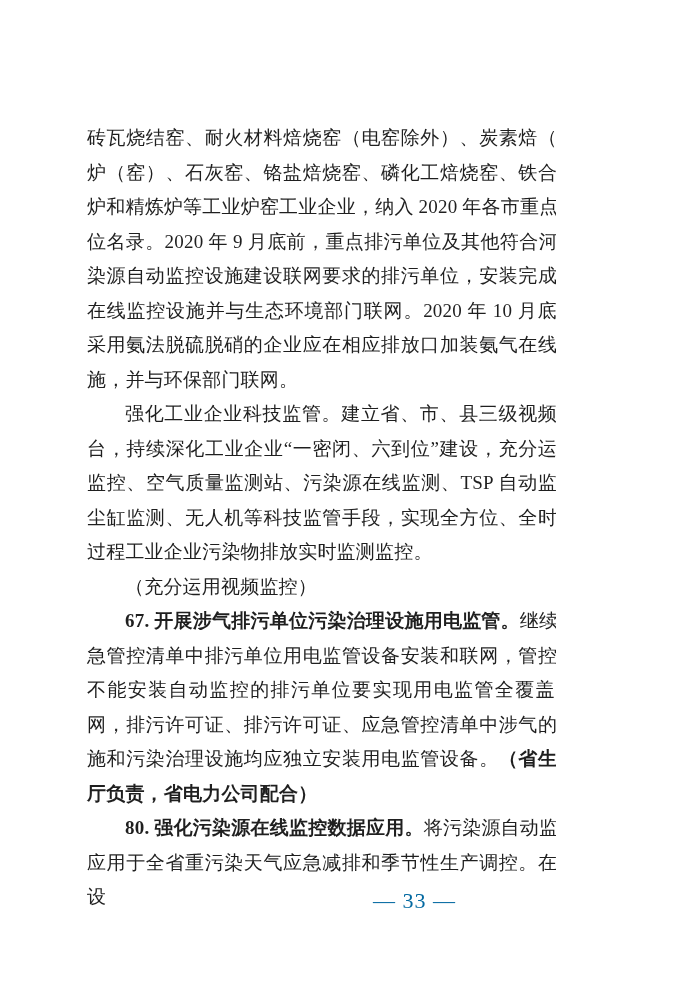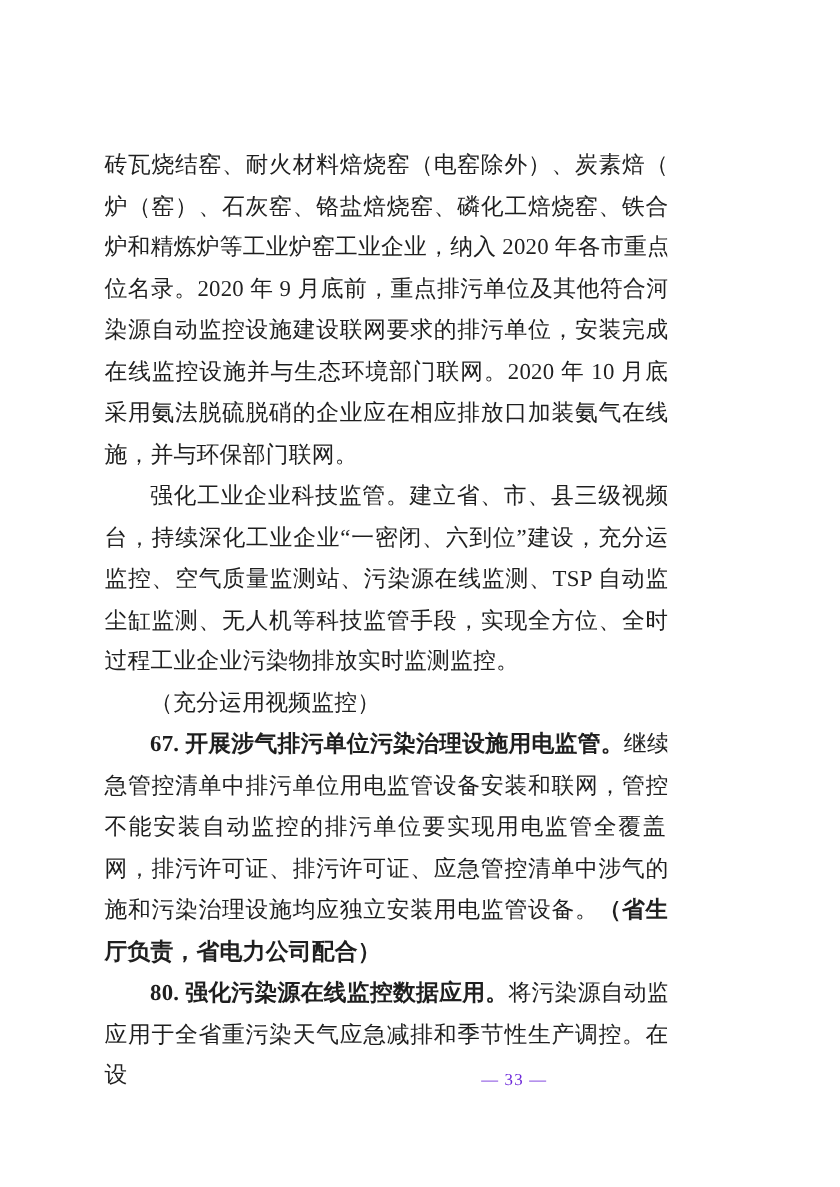--- a/index.html
+++ b/index.html
@@ -40,10 +40,10 @@
     position: absolute;
     top: 889px;
     right: 100px;
-    font-size: 14px;
+    font-size: 22px;
     line-height: 24px;
     letter-spacing: 1px;
-    color: #6d28d9;
+    color: #0369a1;
     font-family: "Liberation Serif", serif;
   }
 </style>

